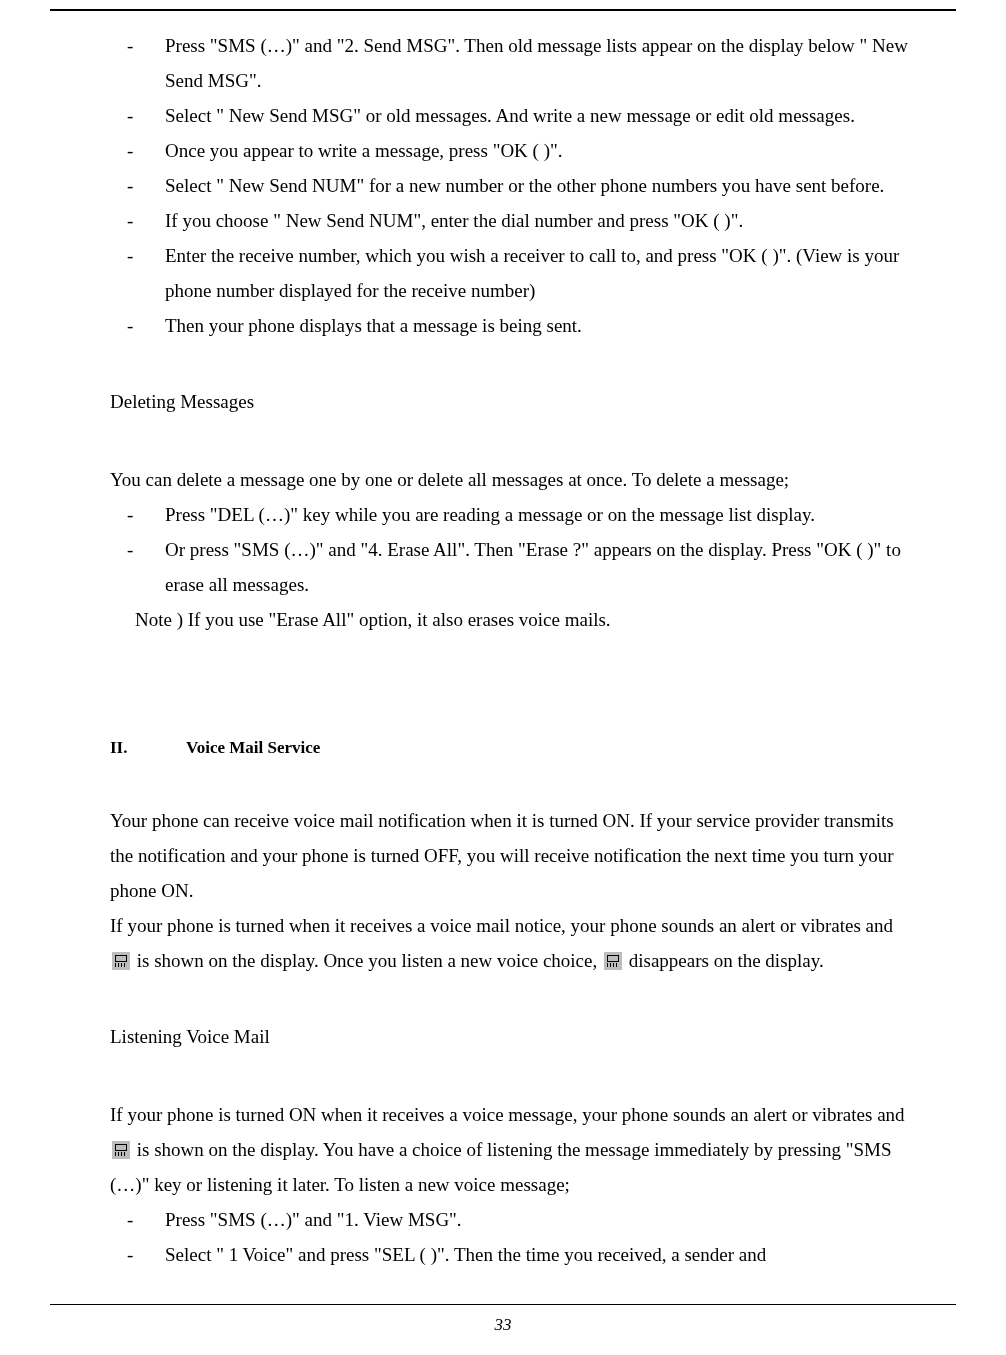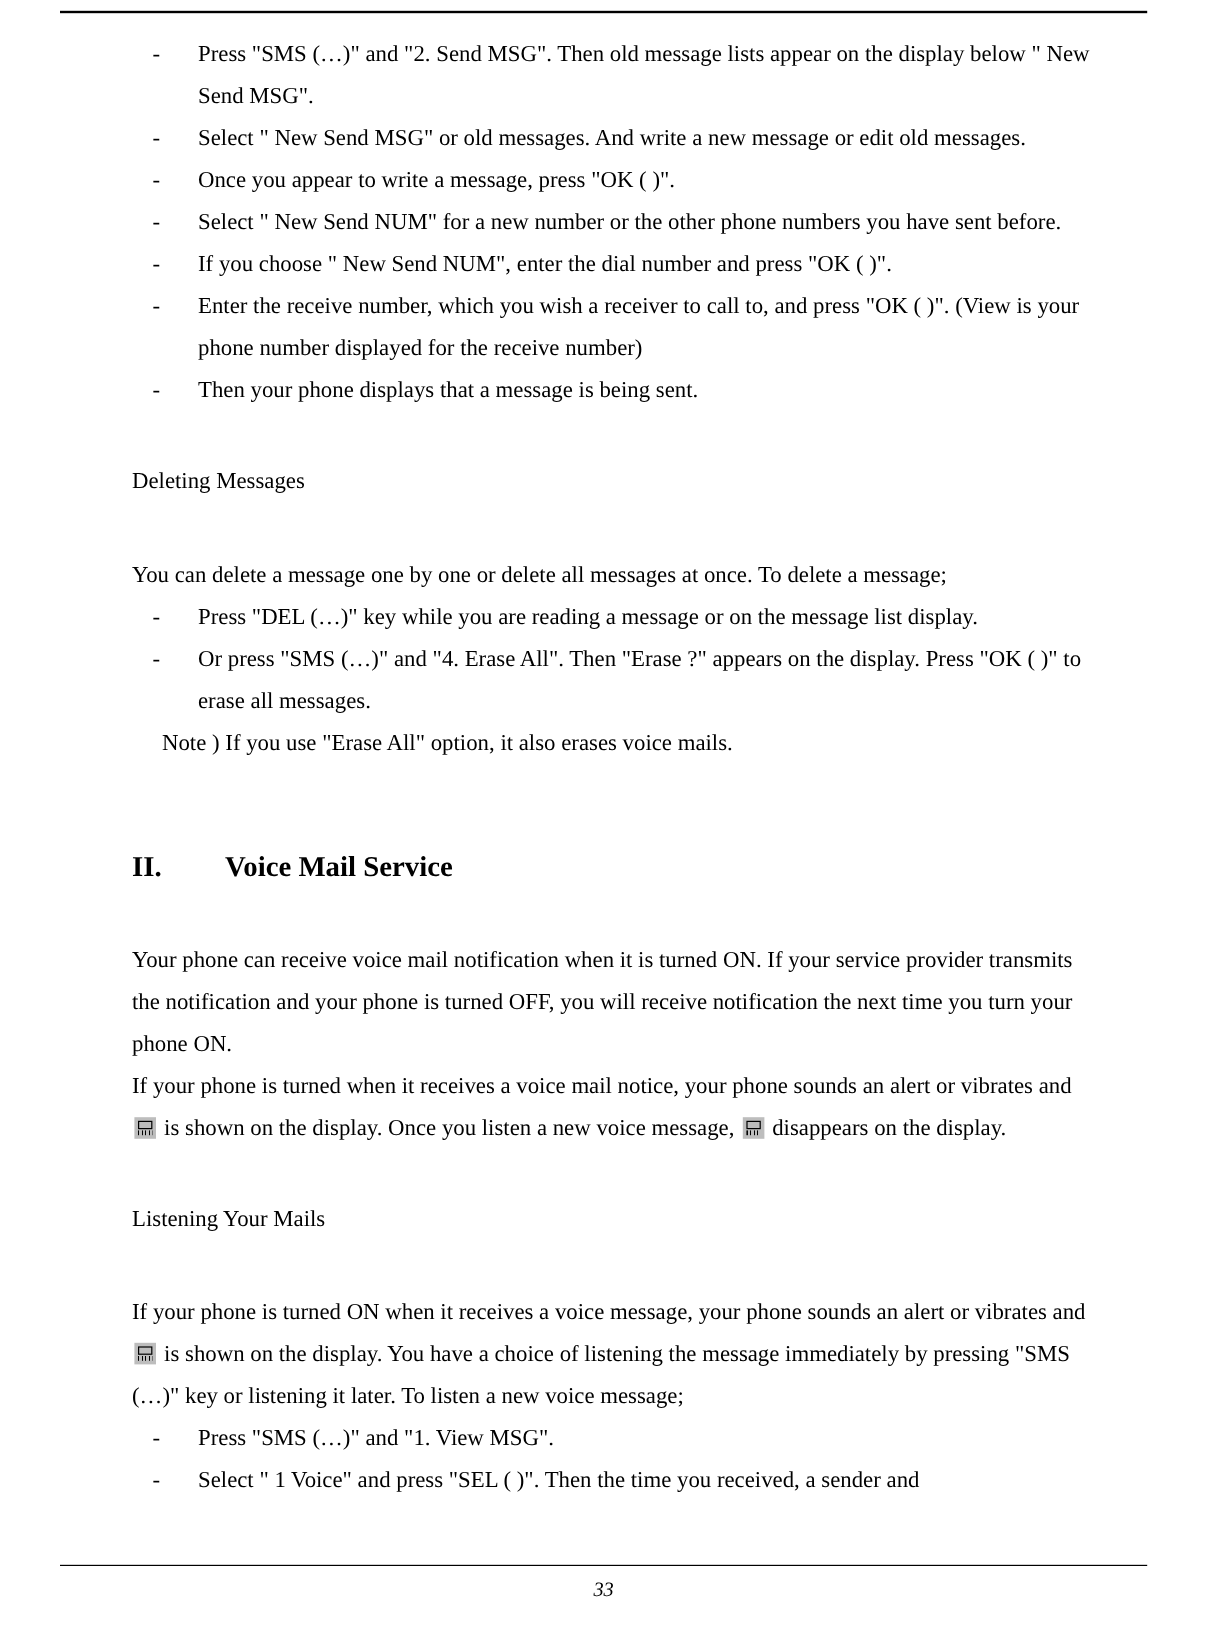--- a/index.html
+++ b/index.html
@@ -63,8 +63,8 @@
   }
   .section-heading {
     font-weight: bold;
-    font-size: 24px;
-    margin-top: 72px;
+    font-size: 17px;
+    margin-top: 101px;
     margin-bottom: 45px;
     line-height: 1.2;
   }

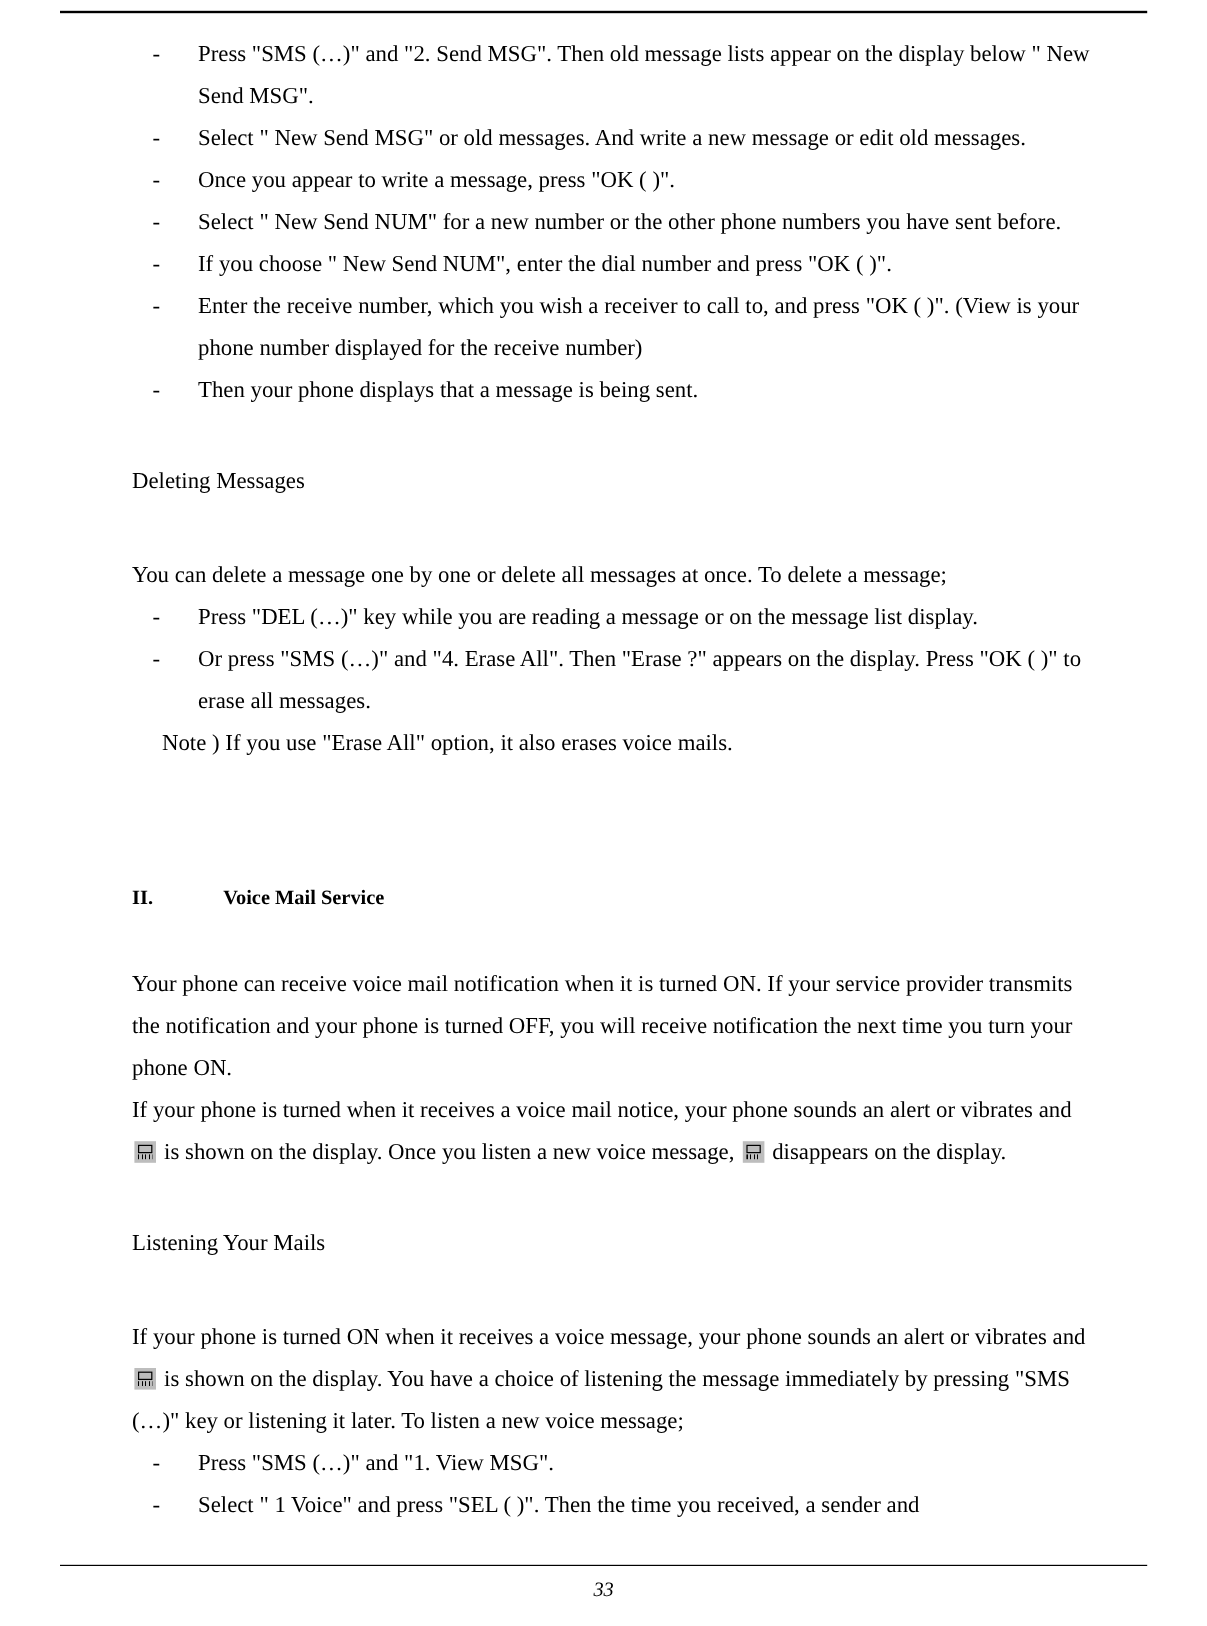--- a/index.html
+++ b/index.html
@@ -153,7 +153,7 @@
     <p class="para">
       <span>If your phone is turned when it receives a voice mail notice, your phone sounds an alert or vibrates and </span>
       <span class="vm-icon"></span>
-      <span> is shown on the display. Once you listen a new voice message, </span>
+      <span> is shown on the display. Once you listen a new voice choice, </span>
       <span class="vm-icon"></span>
       <span> disappears on the display.</span>
     </p>

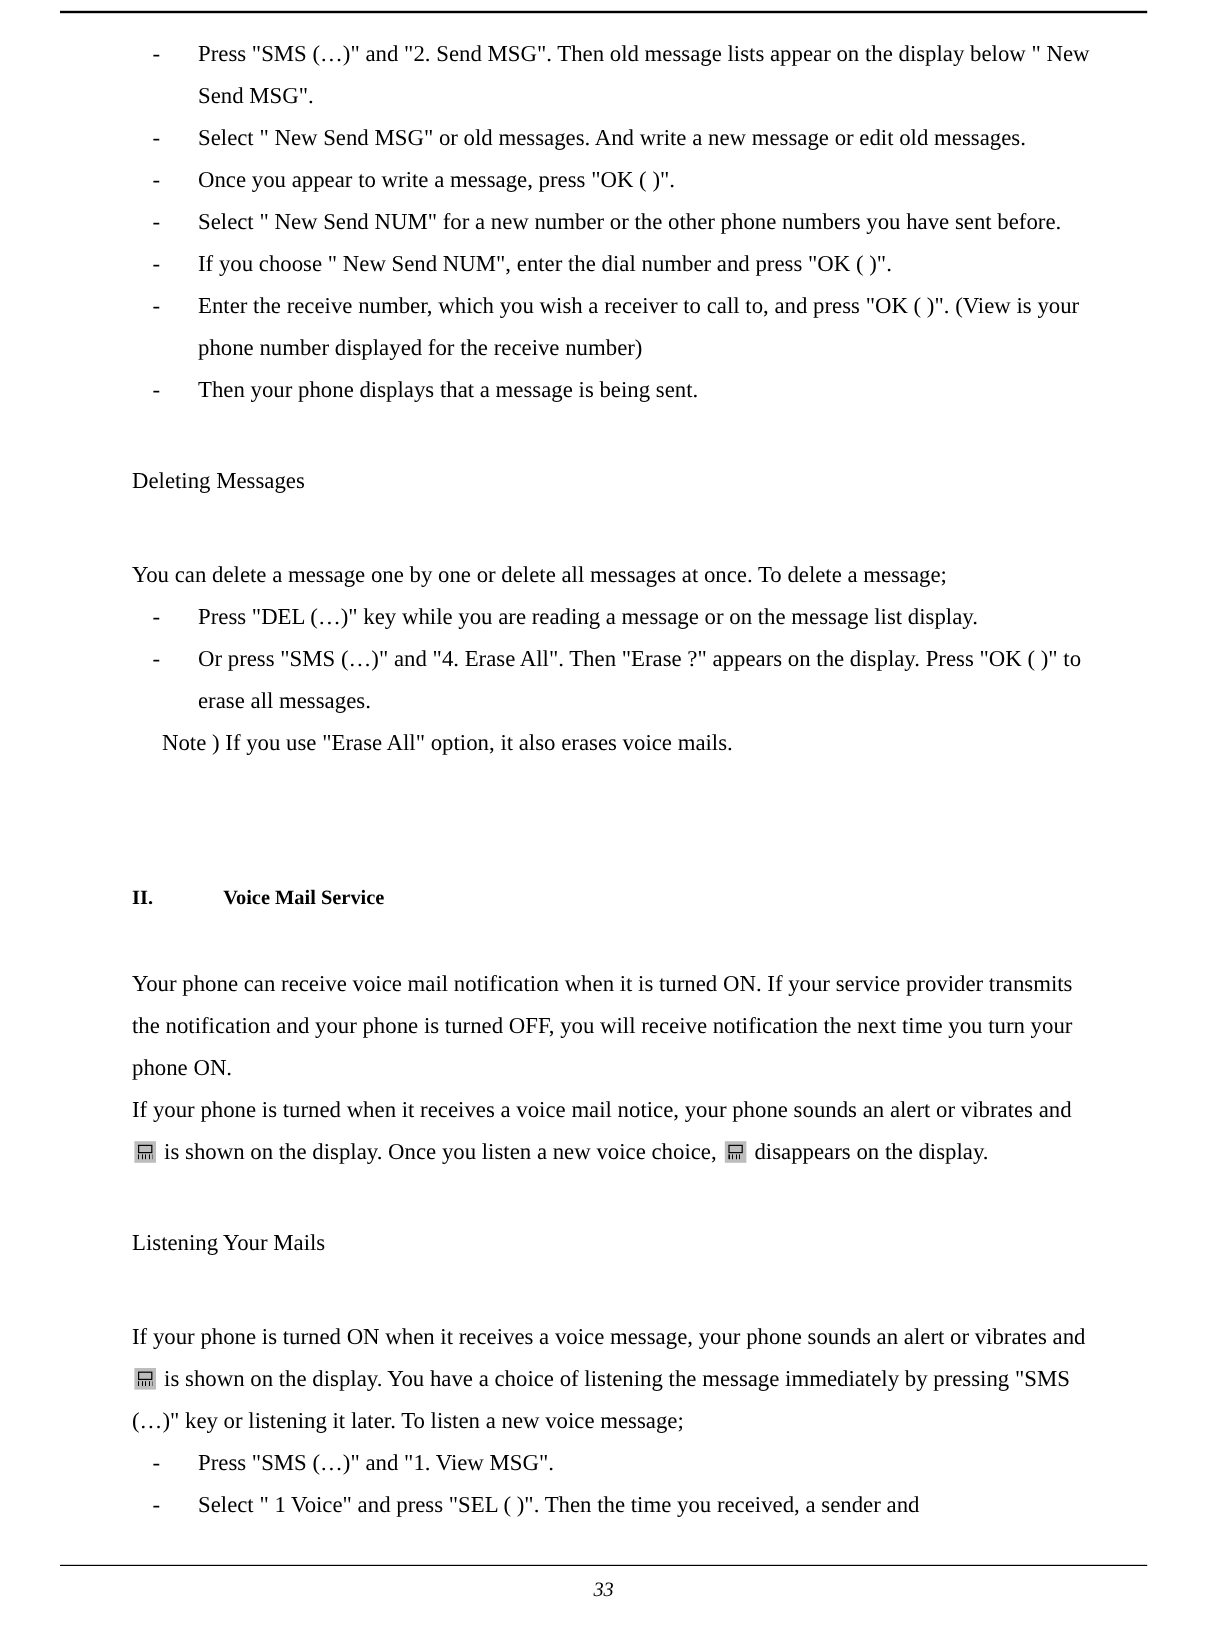--- a/index.html
+++ b/index.html
@@ -158,7 +158,7 @@
       <span> disappears on the display.</span>
     </p>
 
-    <div class="sub-heading">Listening Your Mails</div>
+    <div class="sub-heading">Listening Voice Mail</div>
 
     <p class="para">
       <span>If your phone is turned ON when it receives a voice message, your phone sounds an alert or vibrates and </span>

